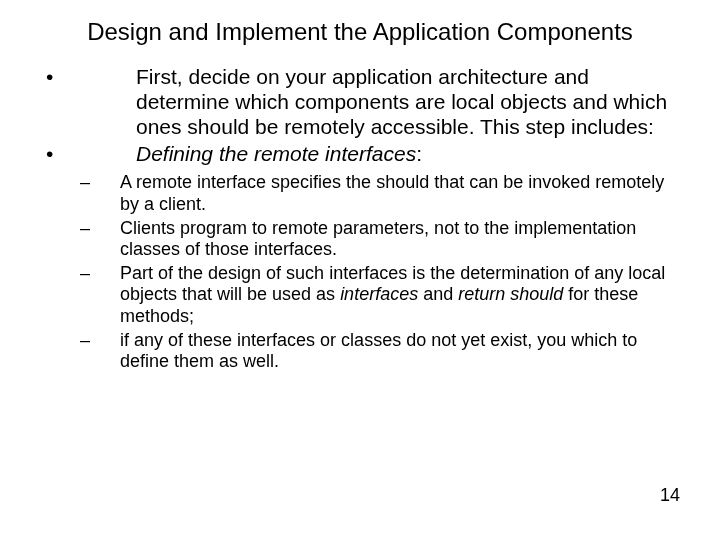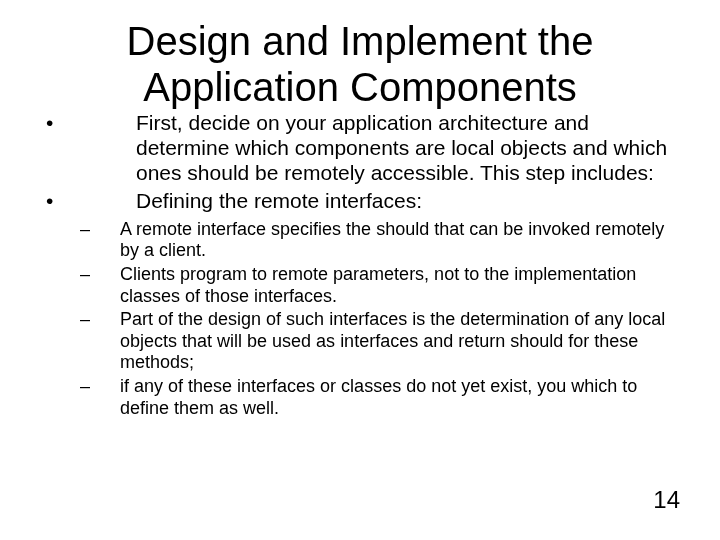--- a/index.html
+++ b/index.html
@@ -14,9 +14,10 @@
     }
     .title {
       text-align: center;
-      font-size: 40px;
+      font-size: 24px;
       font-weight: 400;
       line-height: 1.15;
+      margin-bottom: 18px;
     }
     .bullets {
       margin-left: 0;

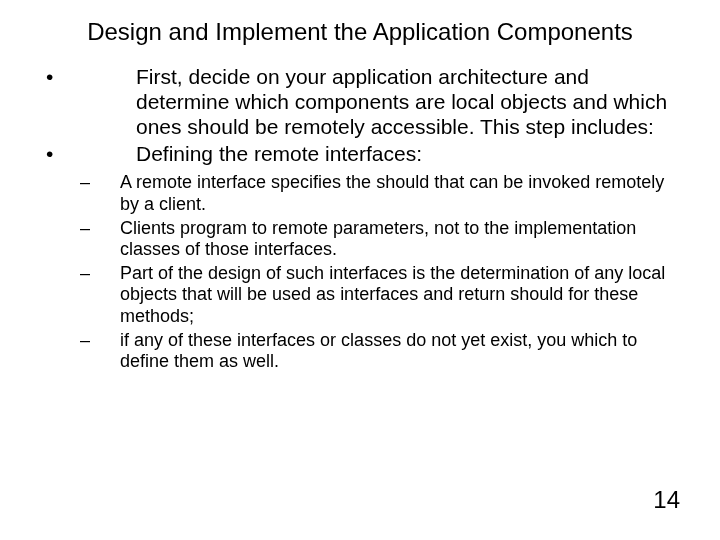--- a/index.html
+++ b/index.html
@@ -56,7 +56,7 @@
       flex: 1;
       padding-left: 28px;
     }
-    .italic { }
+    .italic { font-style: italic; }
     .pagenum {
       position: absolute;
       bottom: 26px;

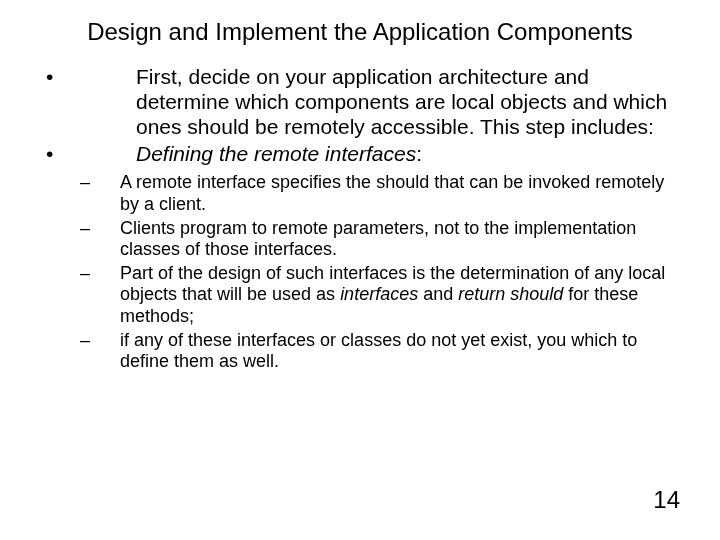--- a/index.html
+++ b/index.html
@@ -59,9 +59,9 @@
     .italic { font-style: italic; }
     .pagenum {
       position: absolute;
-      bottom: 26px;
+      bottom: 34px;
       right: 40px;
-      font-size: 24px;
+      font-size: 18px;
       text-align: right;
     }
   </style>

